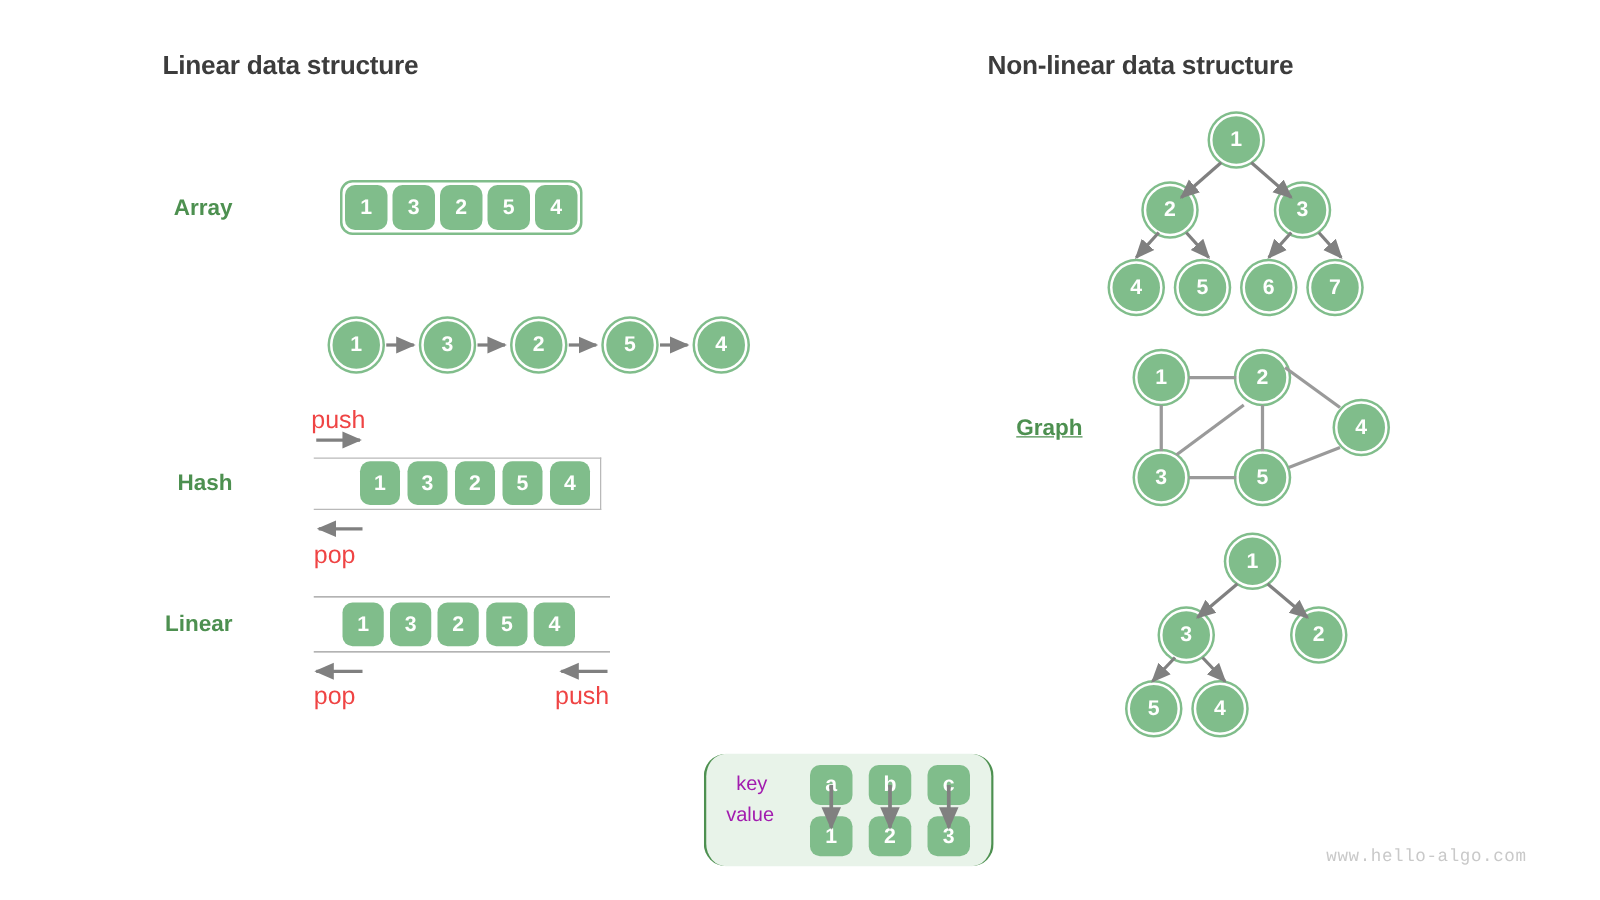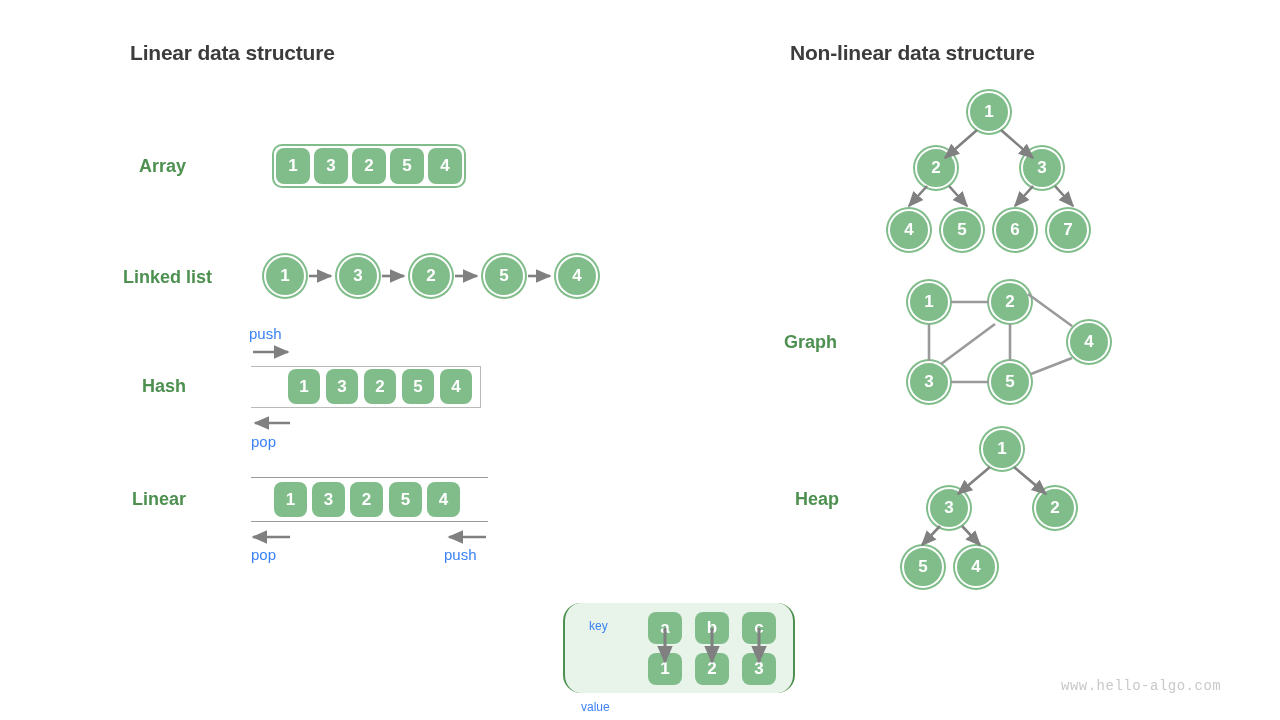--- a/index.html
+++ b/index.html
@@ -131,7 +131,6 @@
   <div class="section-title" style="left:790px;top:41px;">Non-linear data structure</div>
 
   <div class="row-label" style="left:30px;top:156px;width:156px;">Array</div>
-  <div class="row-label" style="left:30px;top:267px;width:182px;">Linked list</div>
   <div class="row-label" style="left:30px;top:376px;width:156px;">Hash</div>
   <div class="row-label" style="left:30px;top:489px;width:156px;">Linear</div>
 

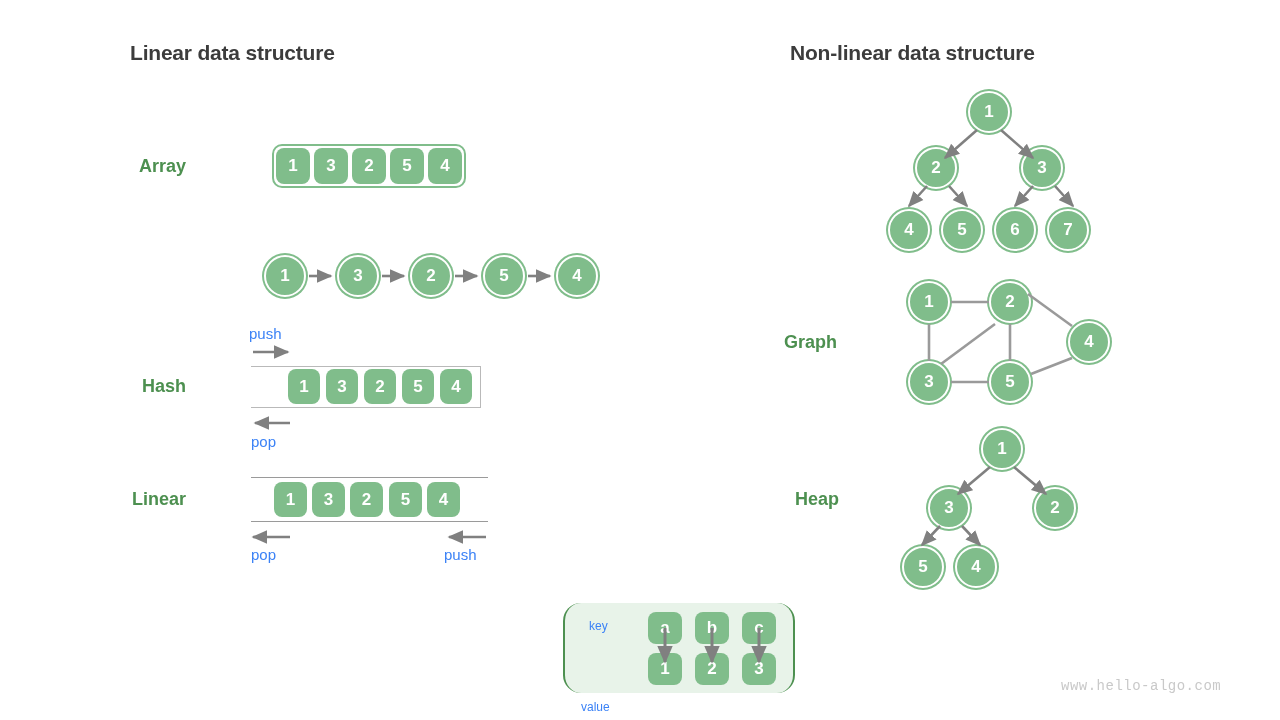--- a/index.html
+++ b/index.html
@@ -74,8 +74,8 @@
   
   .op-label{
     position:absolute;
-    font-size:15px;
-    color:#3b82f6;
+    font-size:20px;
+    color:#ef4444;
     white-space:nowrap;
   }
 

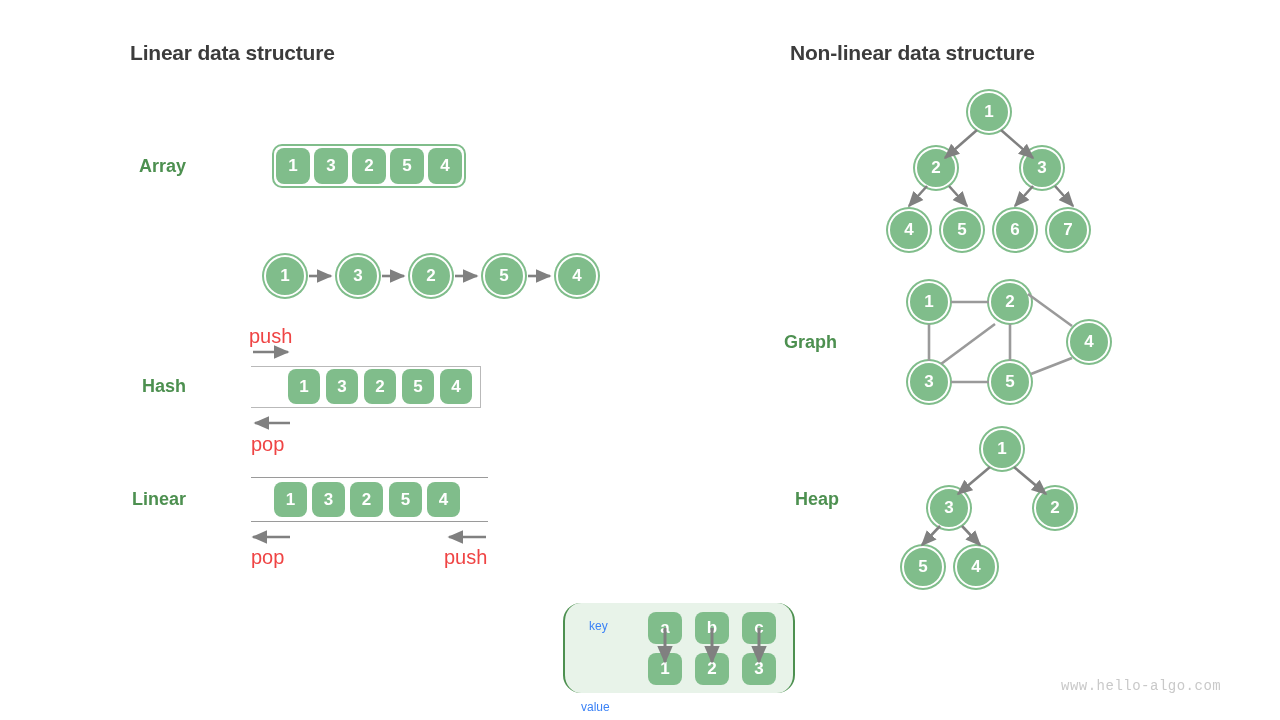--- a/index.html
+++ b/index.html
@@ -134,7 +134,7 @@
   <div class="row-label" style="left:30px;top:376px;width:156px;">Hash</div>
   <div class="row-label" style="left:30px;top:489px;width:156px;">Linear</div>
 
-  <div class="row-label" style="left:646px;top:332px;width:191px;">Graph</div>
+  <div class="row-label" style="left:675px;top:332px;width:191px;text-decoration:underline;">Graph</div>
   <div class="row-label" style="left:650px;top:489px;width:189px;">Heap</div>
 
   <div class="array-box" style="left:272px;top:144px;width:194px;height:44px;"></div>

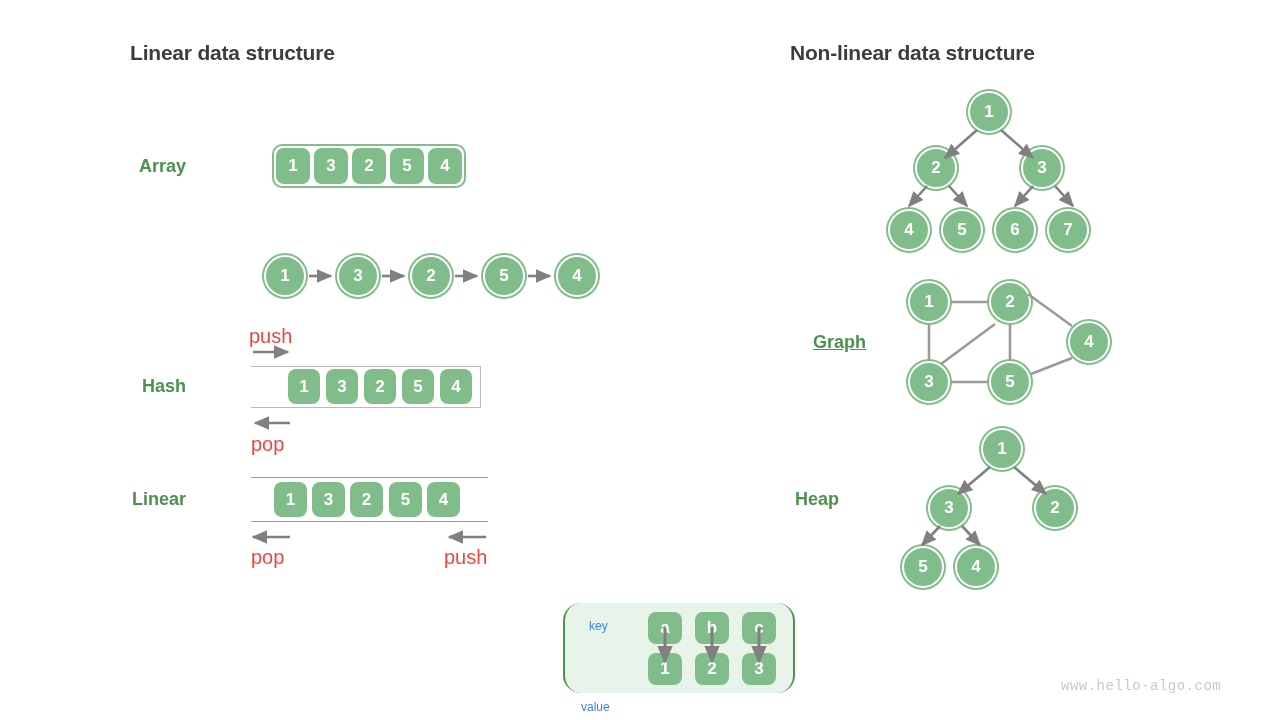--- a/index.html
+++ b/index.html
@@ -135,7 +135,6 @@
   <div class="row-label" style="left:30px;top:489px;width:156px;">Linear</div>
 
   <div class="row-label" style="left:675px;top:332px;width:191px;text-decoration:underline;">Graph</div>
-  <div class="row-label" style="left:650px;top:489px;width:189px;">Heap</div>
 
   <div class="array-box" style="left:272px;top:144px;width:194px;height:44px;"></div>
   <div class="cell" style="left:276px;top:148px;width:34px;height:36px;">1</div>

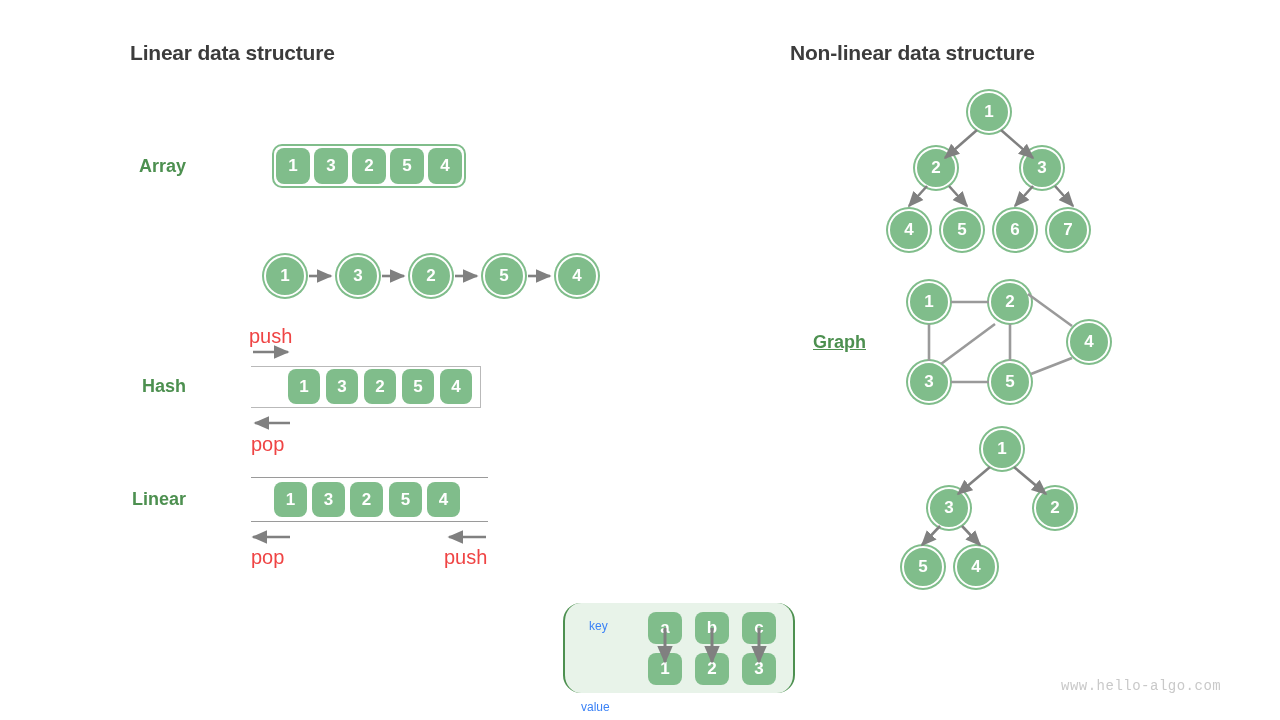--- a/index.html
+++ b/index.html
@@ -105,8 +105,8 @@
   }
   .hash-rowlabel{
     position:absolute;
-    font-size:12px;
-    color:#3b82f6;
+    font-size:16px;
+    color:#a21caf;
     font-weight:normal;
     white-space:nowrap;
   }

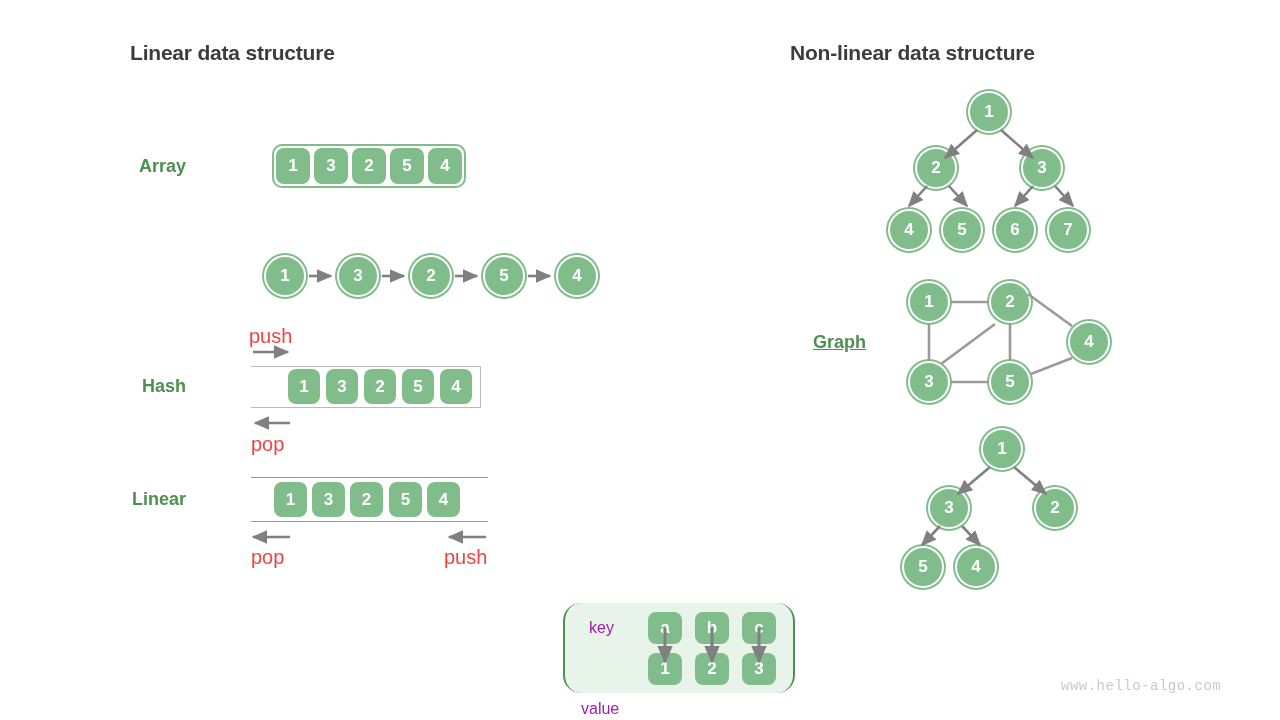--- a/index.html
+++ b/index.html
@@ -169,7 +169,7 @@
 
   <div class="hash-panel" style="left:563px;top:603px;width:232px;height:90px;"></div>
   <div class="hash-rowlabel" style="left:589px;top:619px;">key</div>
-  <div class="hash-rowlabel" style="left:581px;top:700px;">value</div>
+  <div class="hash-rowlabel" style="left:581px;top:644px;">value</div>
 
   <div class="cell" style="left:648px;top:612px;width:34px;height:32px;">a</div>
   <div class="cell" style="left:695px;top:612px;width:34px;height:32px;">b</div>

